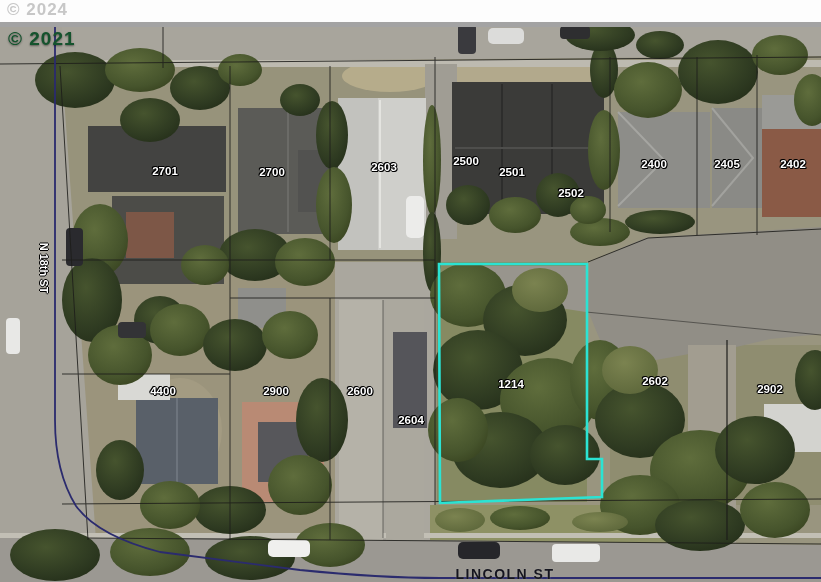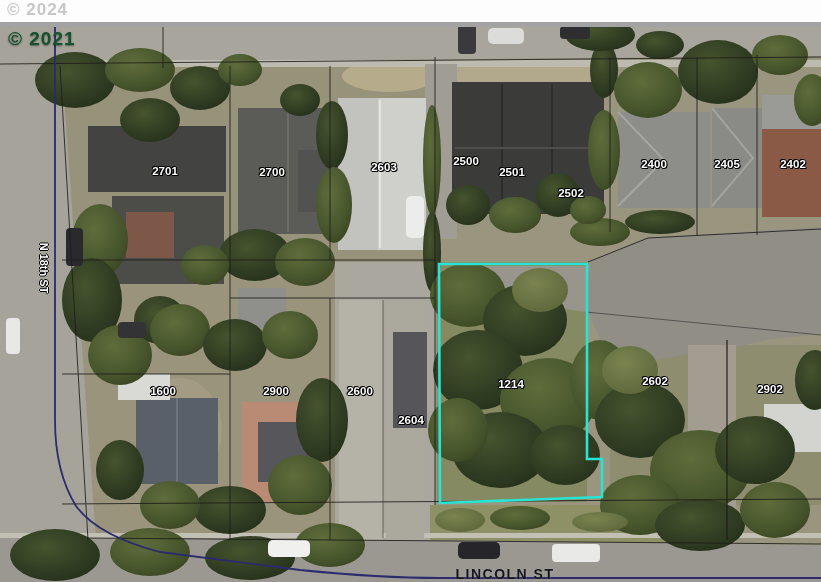--- a/index.html
+++ b/index.html
@@ -250,7 +250,7 @@
       <span class="parcel-label" style="left: 654px; top: 164px;">2400</span>
       <span class="parcel-label" style="left: 727px; top: 164px;">2405</span>
       <span class="parcel-label" style="left: 793px; top: 164px;">2402</span>
-      <span class="parcel-label" style="left: 163px; top: 391px;">1600</span>
+      <span class="parcel-label" style="left: 163px; top: 391px;">4400</span>
       <span class="parcel-label" style="left: 276px; top: 391px;">2900</span>
       <span class="parcel-label" style="left: 356px; top: 391px; padding-left: 8px;">2600</span>
       <span class="parcel-label" style="left: 411px; top: 391px; margin-top: 29px;">2604</span>

